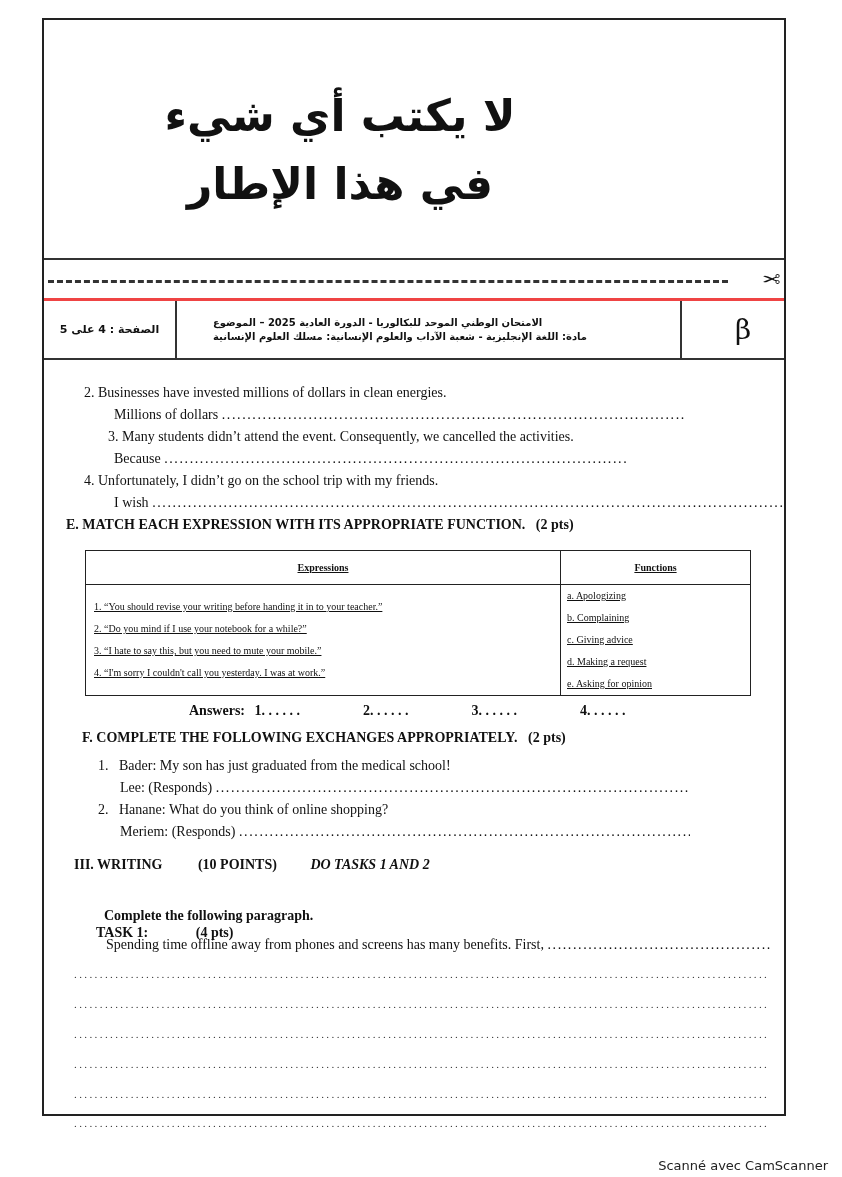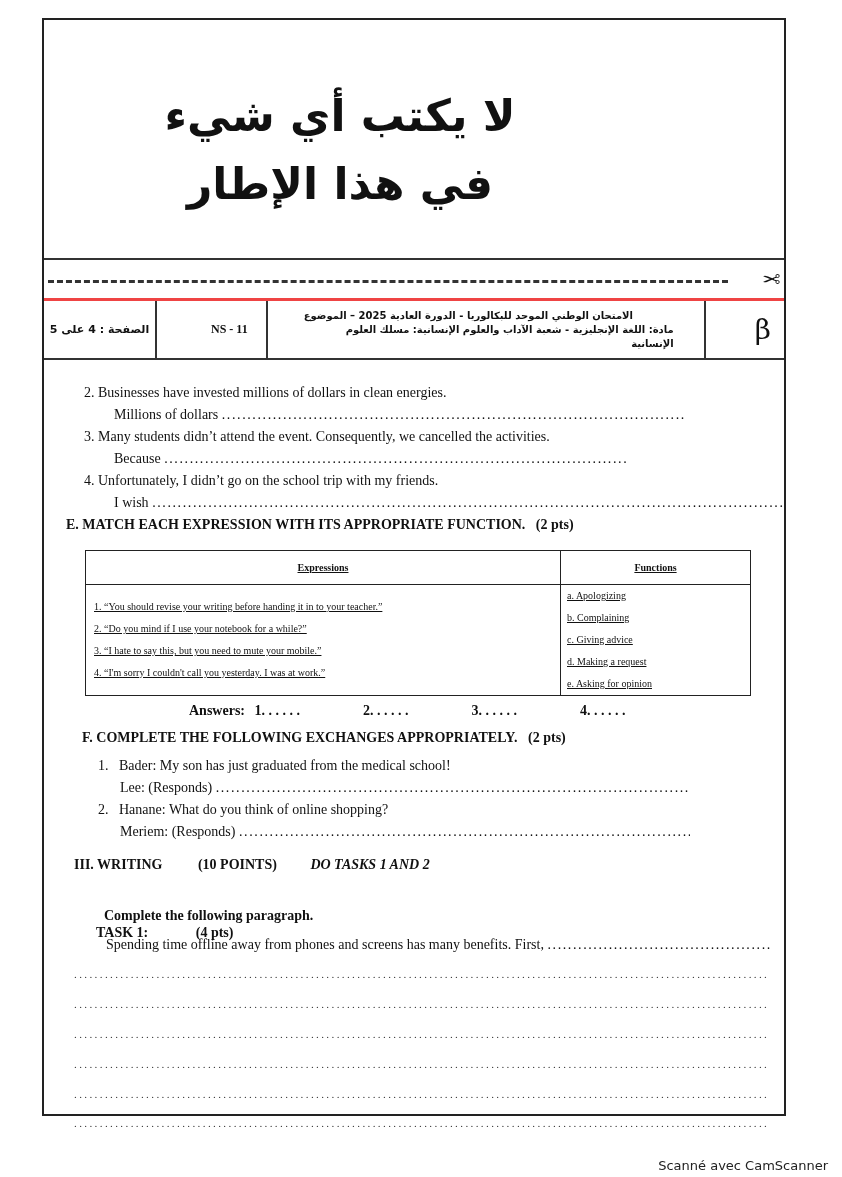--- a/index.html
+++ b/index.html
@@ -63,7 +63,6 @@
 
   <div class="header-band">
     <div class="hcell h-page">الصفحة : 4 على 5</div>
-    <div class="hcell h-code">NS - 11</div>
     <div class="hcell h-title">
       <div>الامتحان الوطني الموحد للبكالوريا - الدورة العادية 2025 – الموضوع</div>
       <div>مادة: اللغة الإنجليزية - شعبة الآداب والعلوم الإنسانية: مسلك العلوم الإنسانية</div>

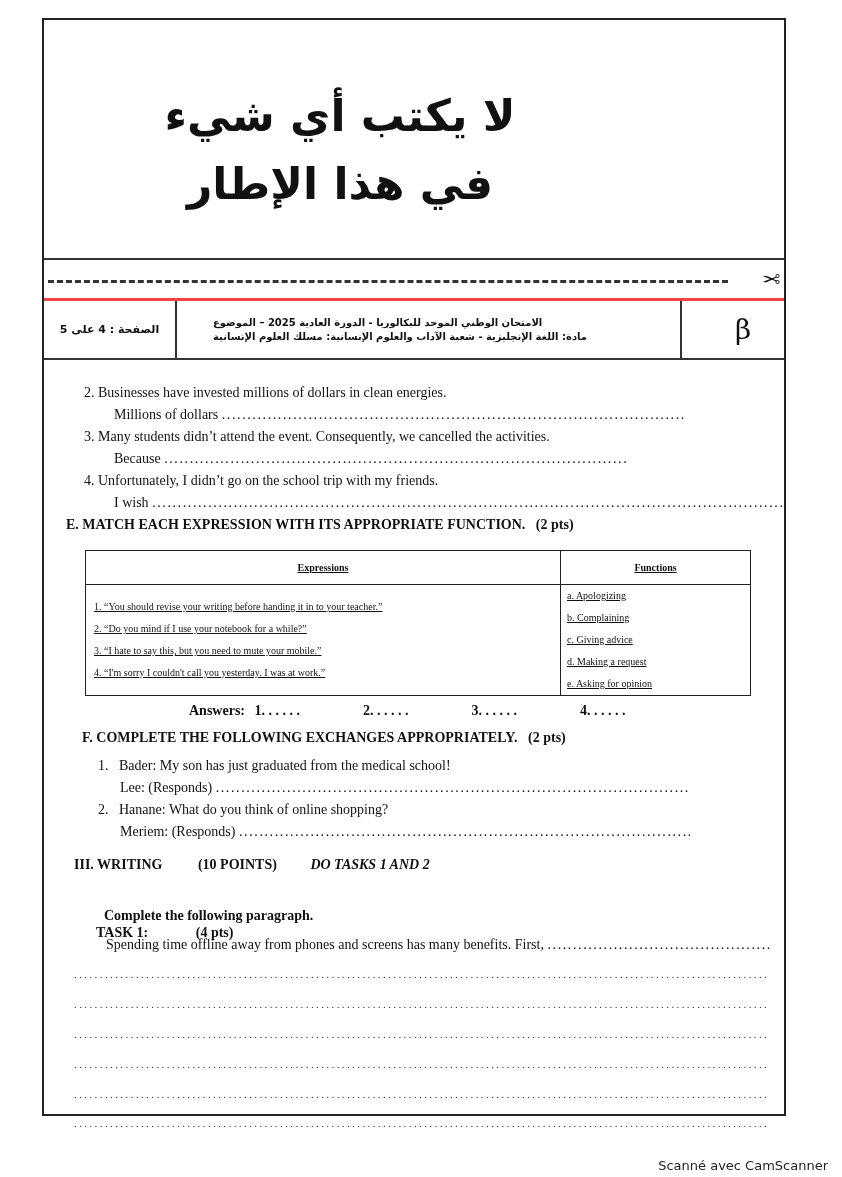--- a/index.html
+++ b/index.html
@@ -81,7 +81,7 @@
       <span class="dots">...........................................................................................</span>
     </div>
 
-    <div class="item" style="top:66px;">
+    <div class="item" style="top:66px;margin-left:24px;">
       <span>3.</span>
       <span>Many students didn’t attend the event. Consequently, we cancelled the activities.</span>
     </div>

